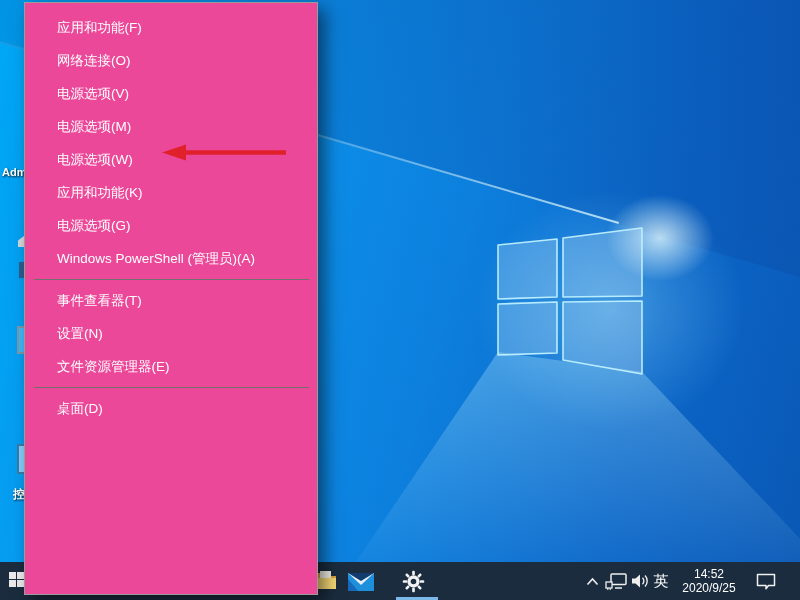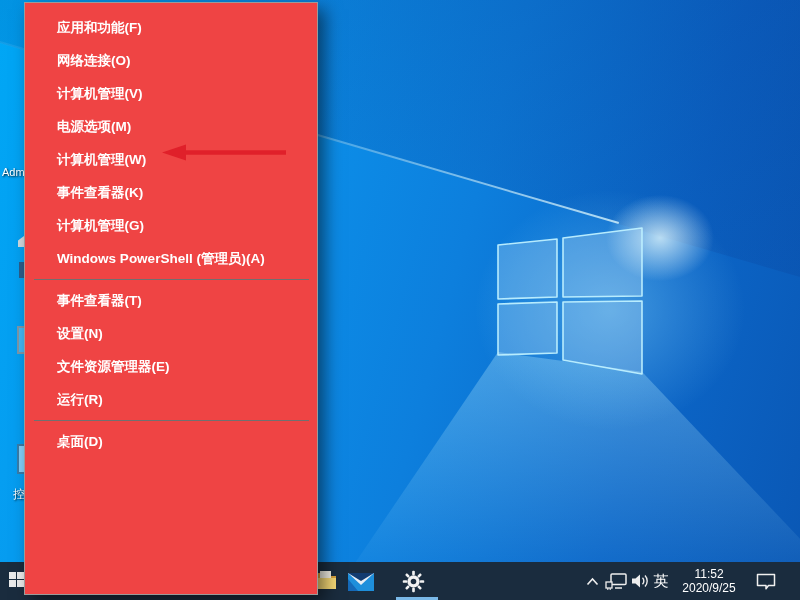--- a/index.html
+++ b/index.html
@@ -48,8 +48,8 @@
 
   
   .winx{position:absolute;left:24px;top:2px;width:294px;height:593px;box-sizing:border-box;
-    background:#ef4444;border:1px solid #9b9b9b;z-index:10;padding-top:8px;
-    box-shadow:7px 7px 16px rgba(0,0,0,.5);font-weight:bold;}
+    background:#ec4899;border:1px solid #9b9b9b;z-index:10;padding-top:8px;
+    box-shadow:7px 7px 16px rgba(0,0,0,.5);}
   .mi{height:33px;line-height:33px;padding-left:32px;color:#fff;font-size:13.5px;
     display:flex;align-items:center;cursor:default;}
   .mi-label{white-space:nowrap;}

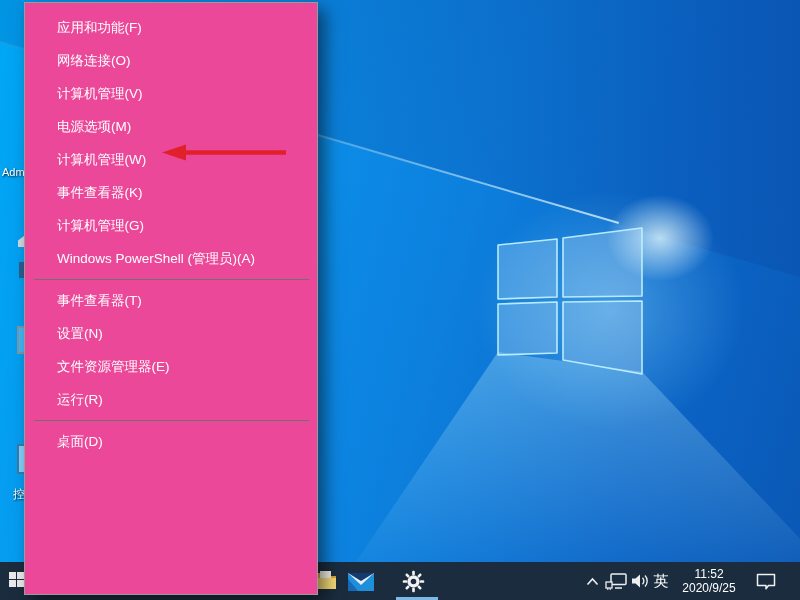--- a/index.html
+++ b/index.html
@@ -174,7 +174,7 @@
         <span class="mi-label">网络连接(O)</span>
       </div>
     <div class="mi">
-        <span class="mi-label">计算机管理(V)</span>
+        <span class="mi-label">电源选项(V)</span>
       </div>
     <div class="mi">
         <span class="mi-label">电源选项(M)</span>

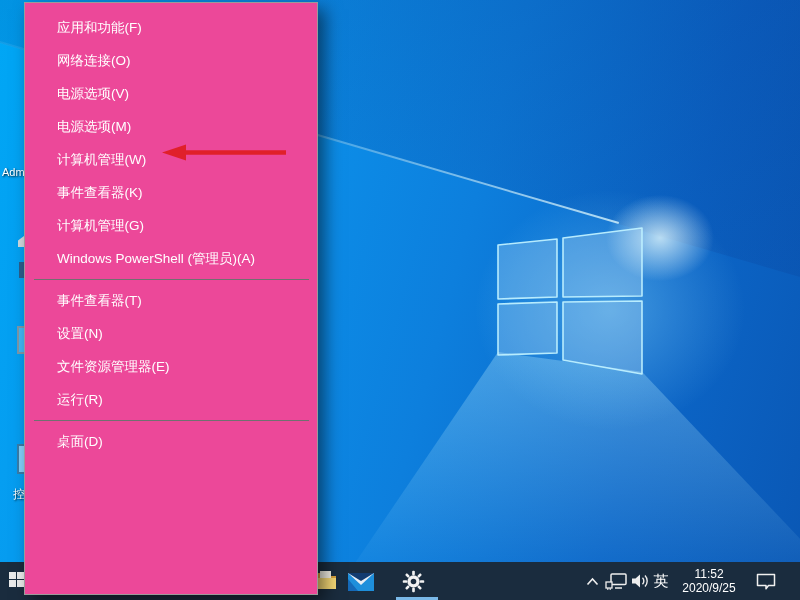--- a/index.html
+++ b/index.html
@@ -180,7 +180,7 @@
         <span class="mi-label">电源选项(M)</span>
       </div>
     <div class="mi">
-        <span class="mi-label">计算机管理(W)</span>
+        <span class="mi-label">电源选项(W)</span>
       </div>
     <div class="mi">
         <span class="mi-label">事件查看器(K)</span>

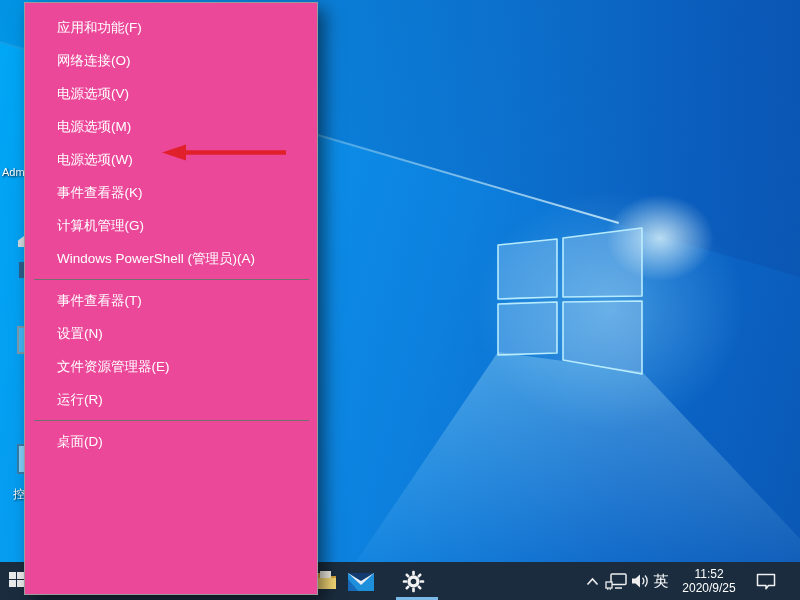--- a/index.html
+++ b/index.html
@@ -25,7 +25,7 @@
   .winlogo{position:absolute;left:0;top:0;}
 
   
-  .frag-label{position:absolute;color:#fff;font-weight:400;z-index:2;
+  .frag-label{position:absolute;color:#fff;font-weight:700;z-index:2;
     text-shadow:1px 1px 2px rgba(0,0,0,.85);white-space:nowrap;text-align:right;}
   .frag-adm{left:2px;top:166px;font-size:11px;}
   .frag-kong{left:13px;top:486px;font-size:12px;}

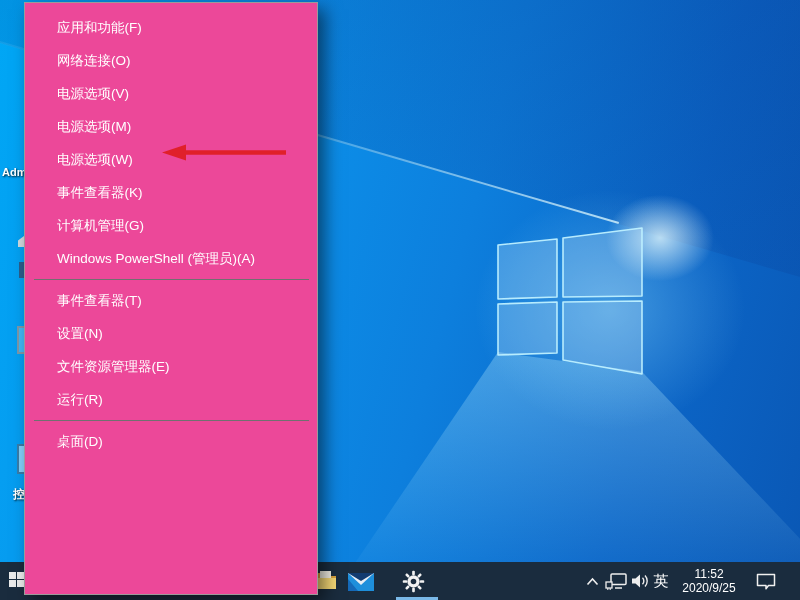--- a/index.html
+++ b/index.html
@@ -183,7 +183,7 @@
         <span class="mi-label">电源选项(W)</span>
       </div>
     <div class="mi">
-        <span class="mi-label">事件查看器(K)</span>
+        <span class="mi-label">应用和功能(K)</span>
       </div>
     <div class="mi">
         <span class="mi-label">计算机管理(G)</span>

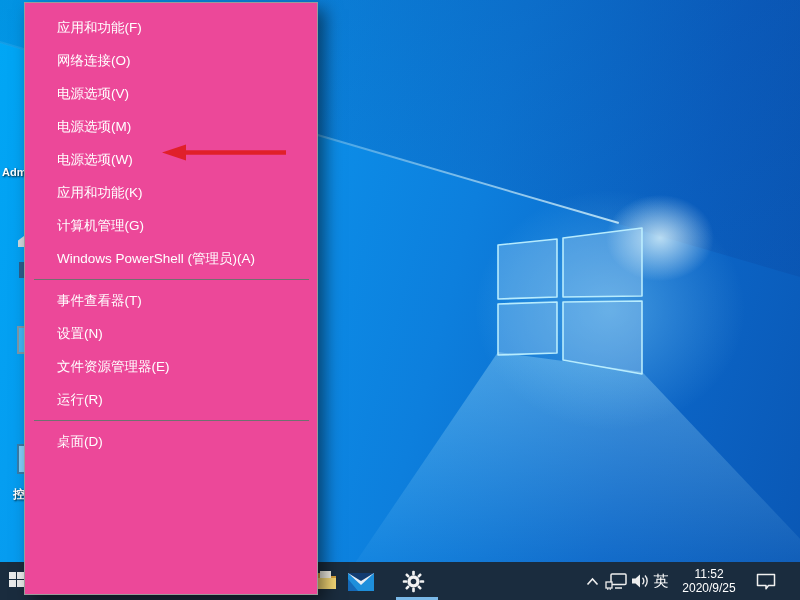--- a/index.html
+++ b/index.html
@@ -186,7 +186,7 @@
         <span class="mi-label">应用和功能(K)</span>
       </div>
     <div class="mi">
-        <span class="mi-label">计算机管理(G)</span>
+        <span class="mi-label">电源选项(G)</span>
       </div>
     <div class="mi">
         <span class="mi-label">Windows PowerShell (管理员)(A)</span>

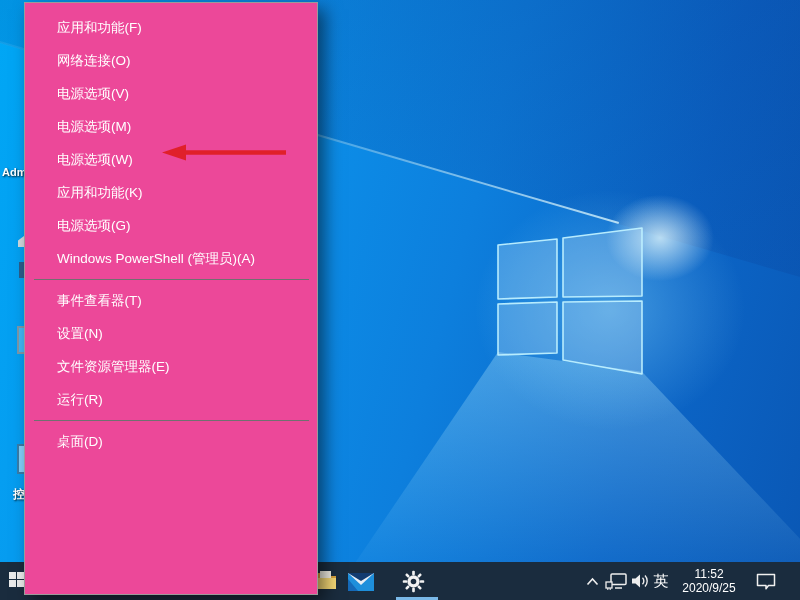--- a/index.html
+++ b/index.html
@@ -201,9 +201,6 @@
     <div class="mi">
         <span class="mi-label">文件资源管理器(E)</span>
       </div>
-    <div class="mi">
-        <span class="mi-label">运行(R)</span>
-      </div>
     <div class="sep"></div>
     <div class="mi">
         <span class="mi-label">桌面(D)</span>

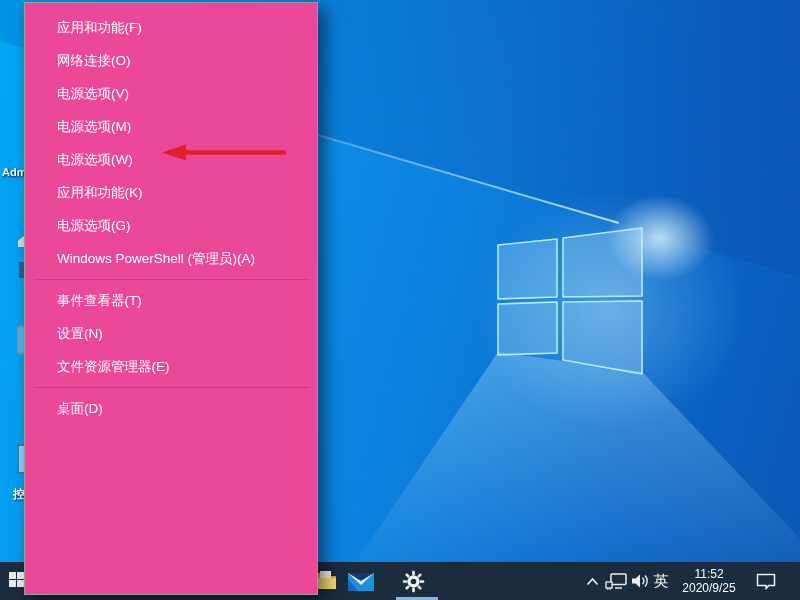--- a/index.html
+++ b/index.html
@@ -156,7 +156,7 @@
       <span class="ime">英</span>
     </div>
     <div class="clock">
-      <span>11:52</span>
+      <span>14:52</span>
       <span>2020/9/25</span>
     </div>
     <div class="tb-btn" style="left:748px;width:36px;">

